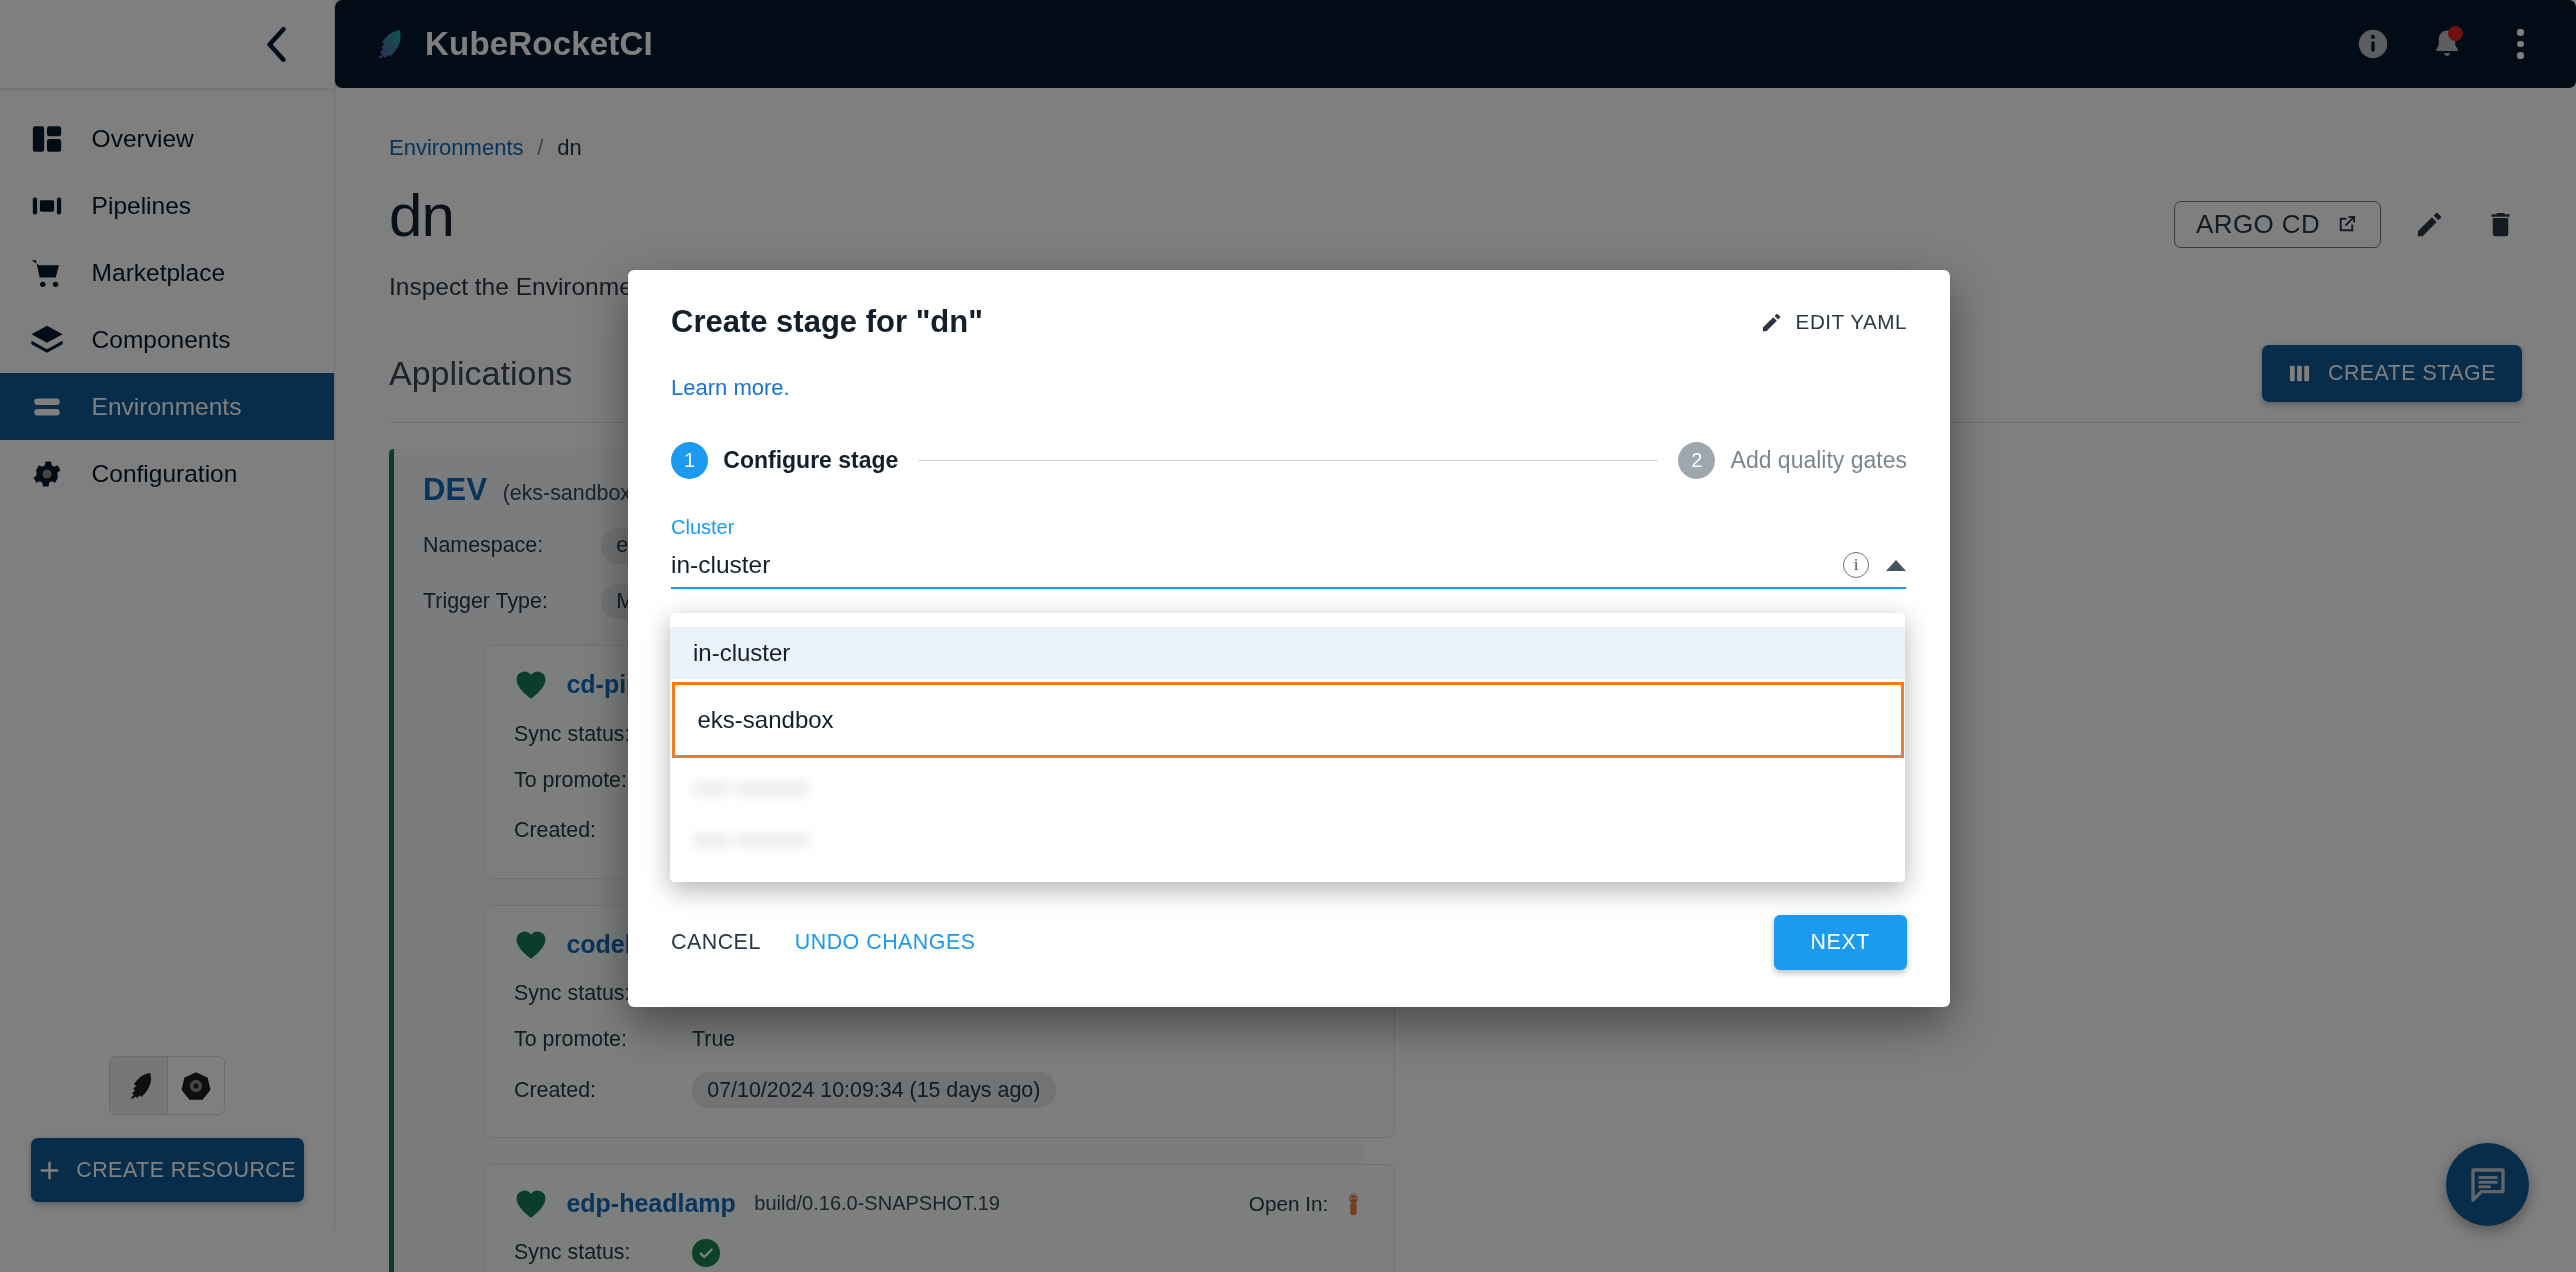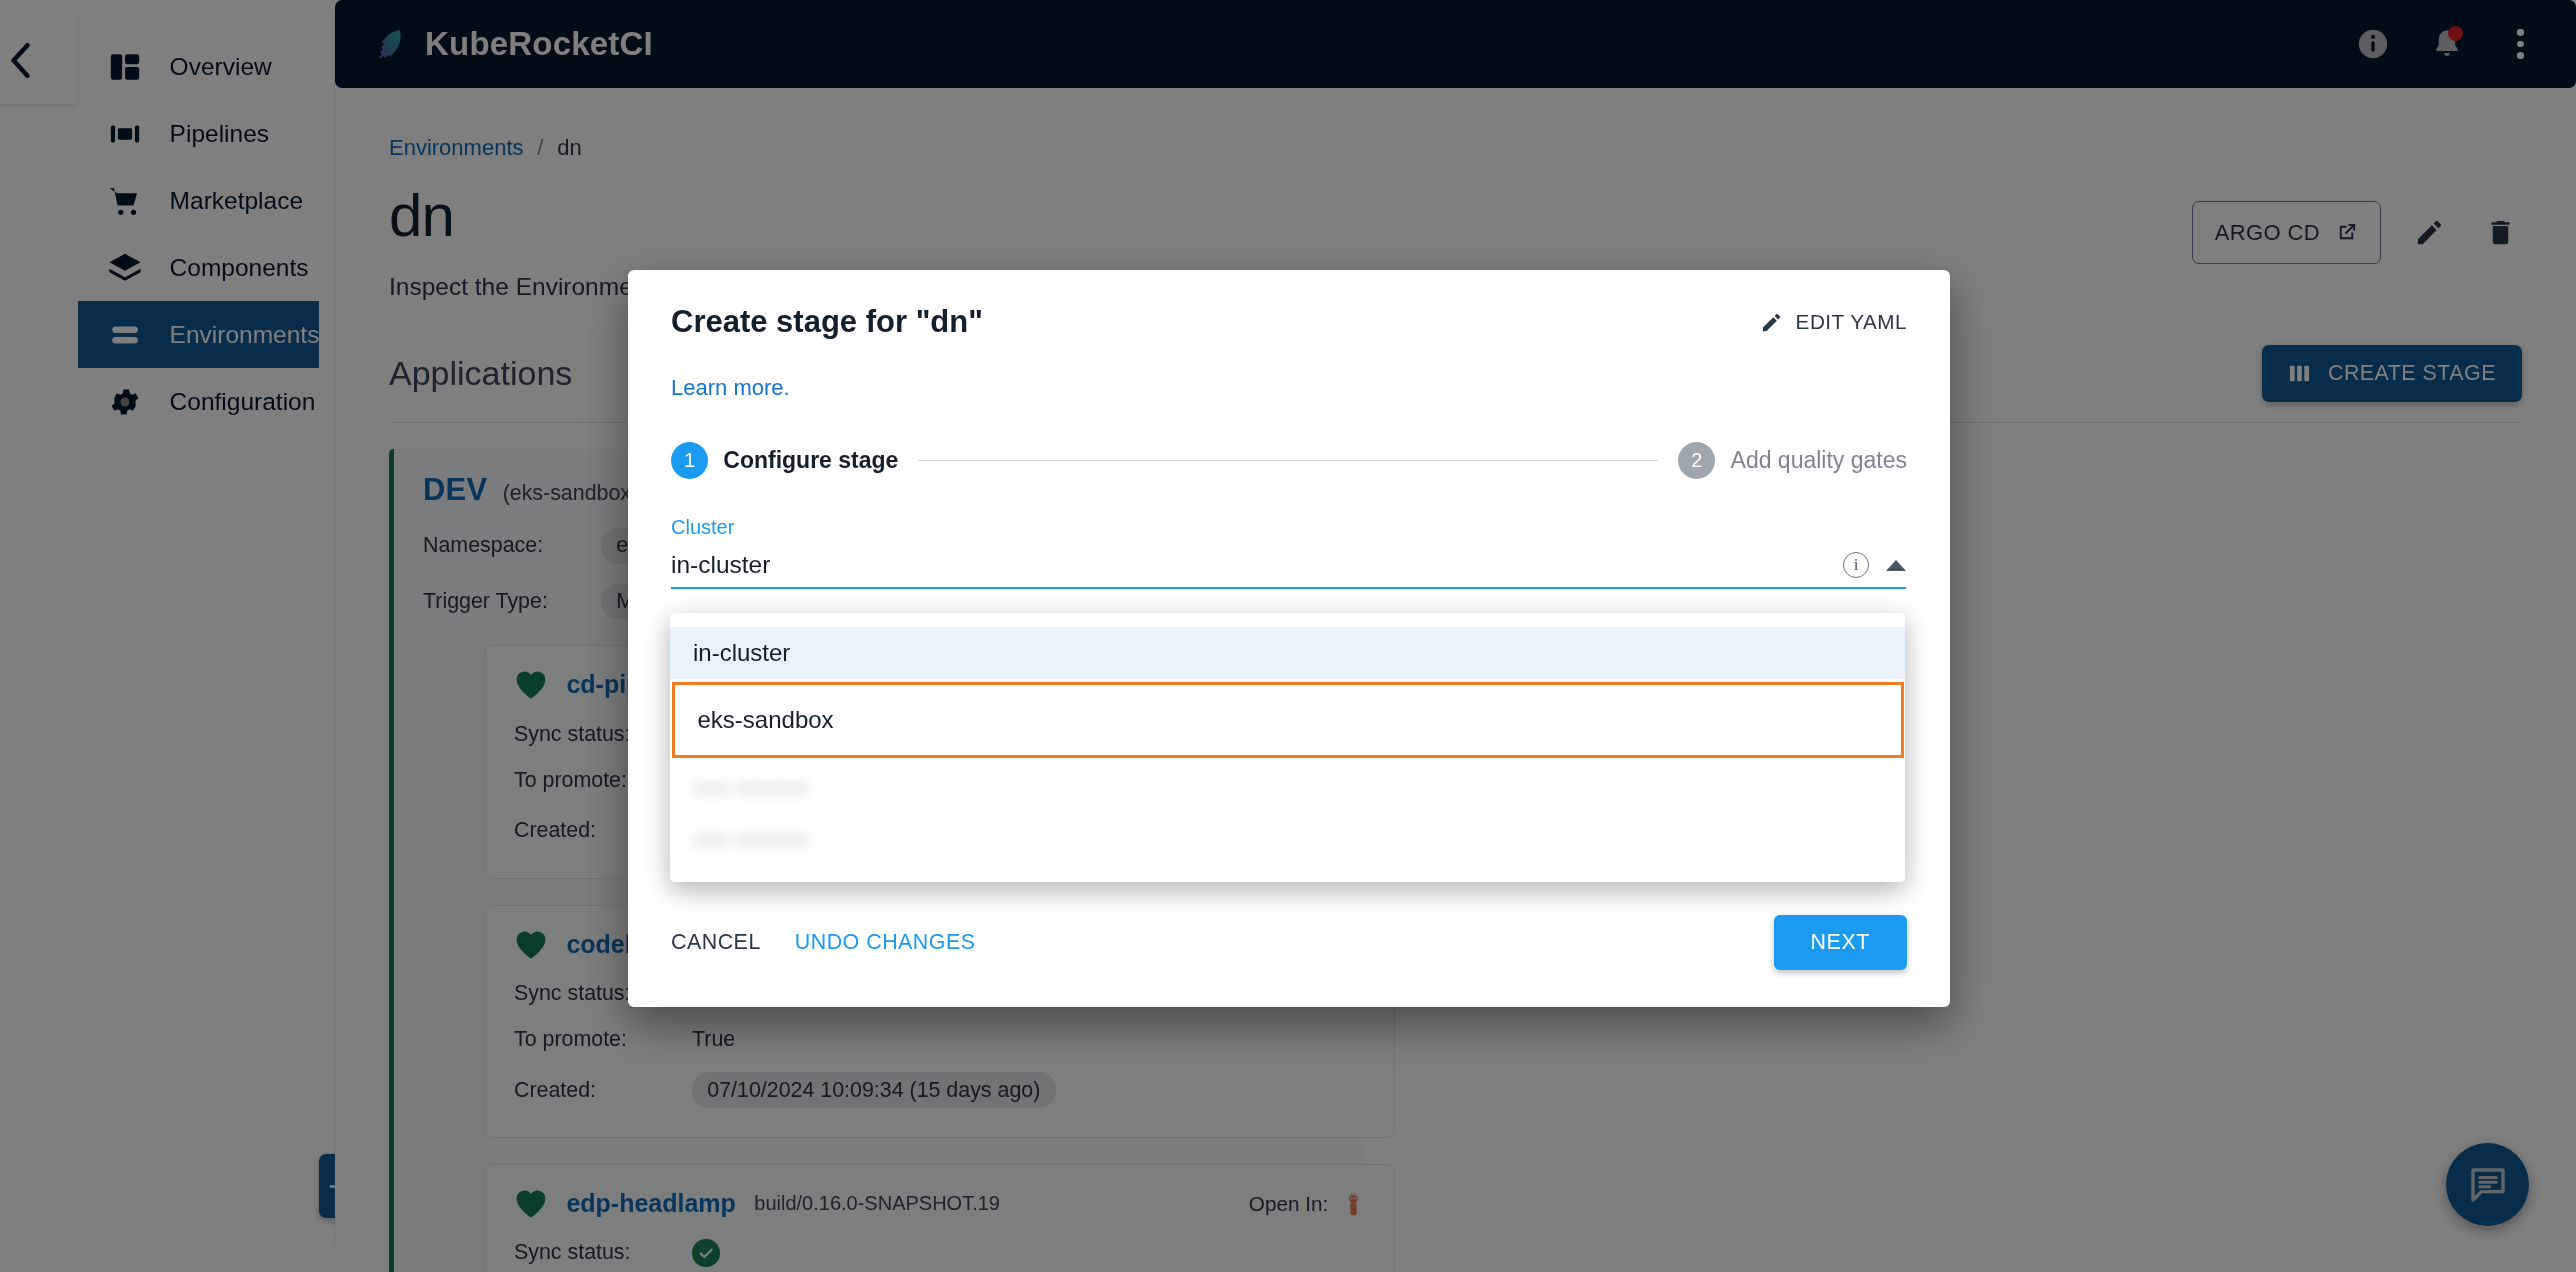--- a/index.html
+++ b/index.html
@@ -39,9 +39,9 @@
 
   
   .sidebar {
-    position: absolute; left: 0; top: 16px; width: 335px; height: 1231px;
+    position: absolute; left: 0; top: 0; width: 335px; height: 1231px;
     background: #fff; border-right: 0.8px solid #e3e6ea;
-    display: flex; flex-direction: row;
+    display: flex; flex-direction: column;
   }
   .sb-head {
     height: 88px; display:flex; align-items:center; justify-content:flex-end;

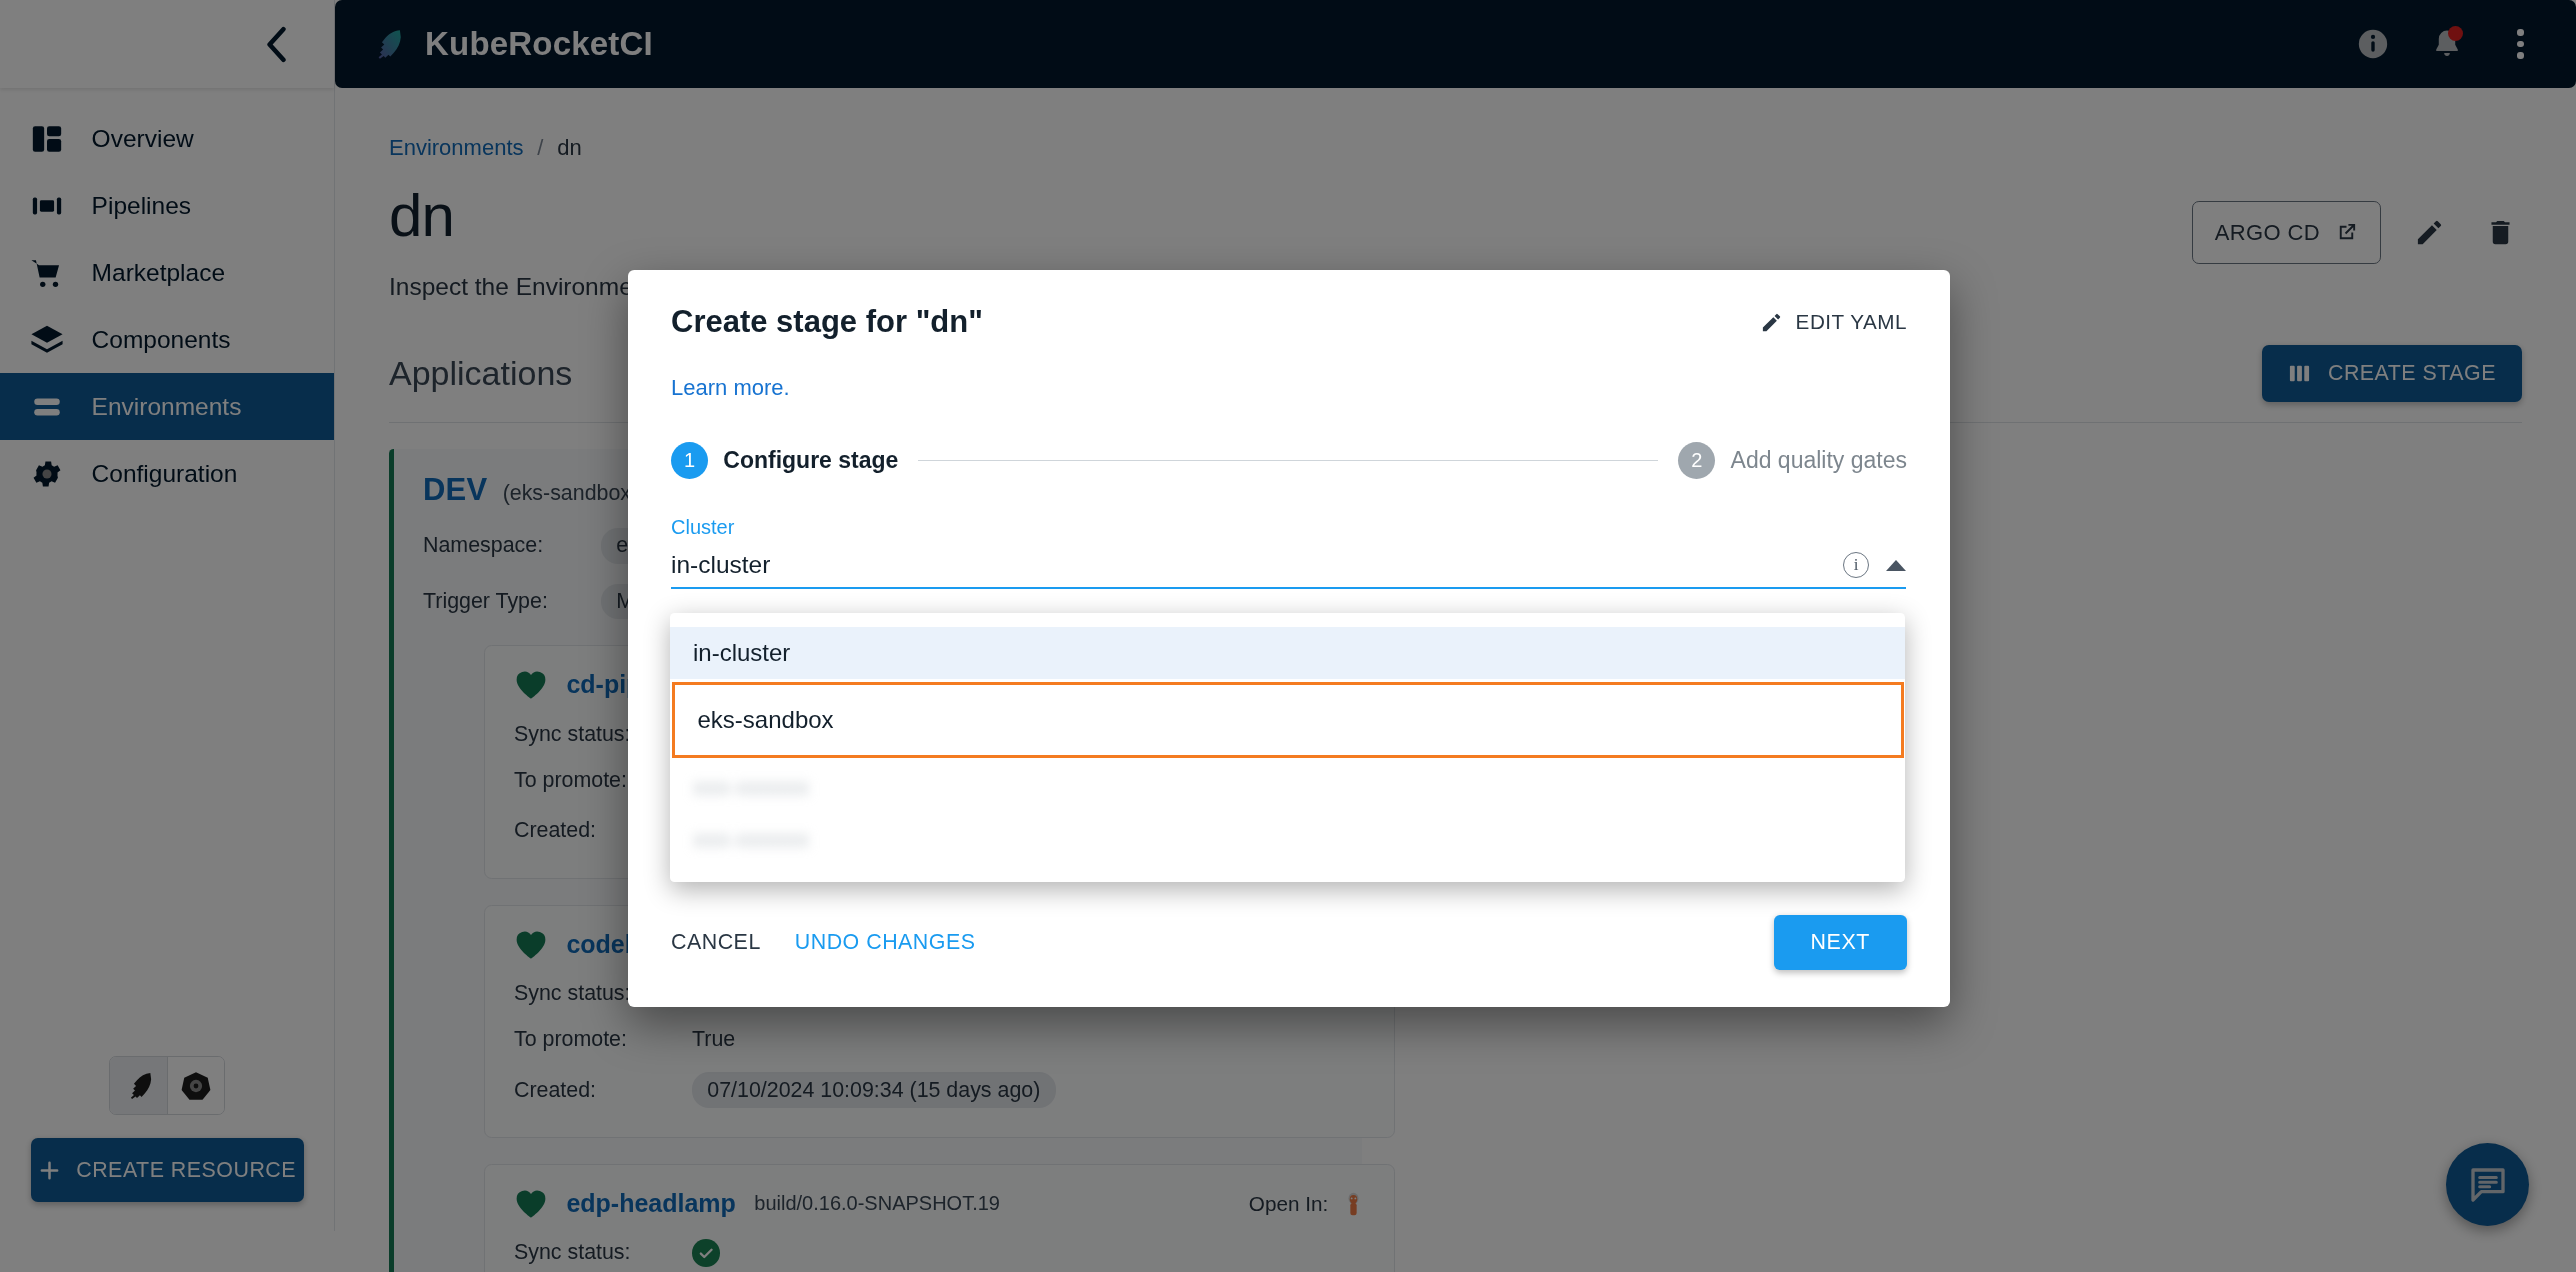--- a/index.html
+++ b/index.html
@@ -84,8 +84,8 @@
   .page-sub { font-size: 24.5px; color: #2a3744; margin-top: 23px; }
   .head-actions { margin-left:auto; display:flex; align-items:center; gap: 27.6px; padding-top: 40px; }
   .argo-btn {
-    border:0.8px solid #6b7682; border-radius: 6.9px; height: 63px; padding: 0 21.4px;
-    display:flex; align-items:center; gap: 15.3px; font-size: 22px; color:#2a3744; background:transparent; cursor:pointer;
+    border:0.8px solid #6b7682; border-radius: 6.9px; height: 47px; padding: 0 21.4px;
+    display:flex; align-items:center; gap: 15.3px; font-size: 26px; color:#2a3744; background:transparent; cursor:pointer;
     letter-spacing: 0.4px;
   }
   .icon-action { width: 43px; height:43px; display:flex; align-items:center; justify-content:center; cursor:pointer; }

